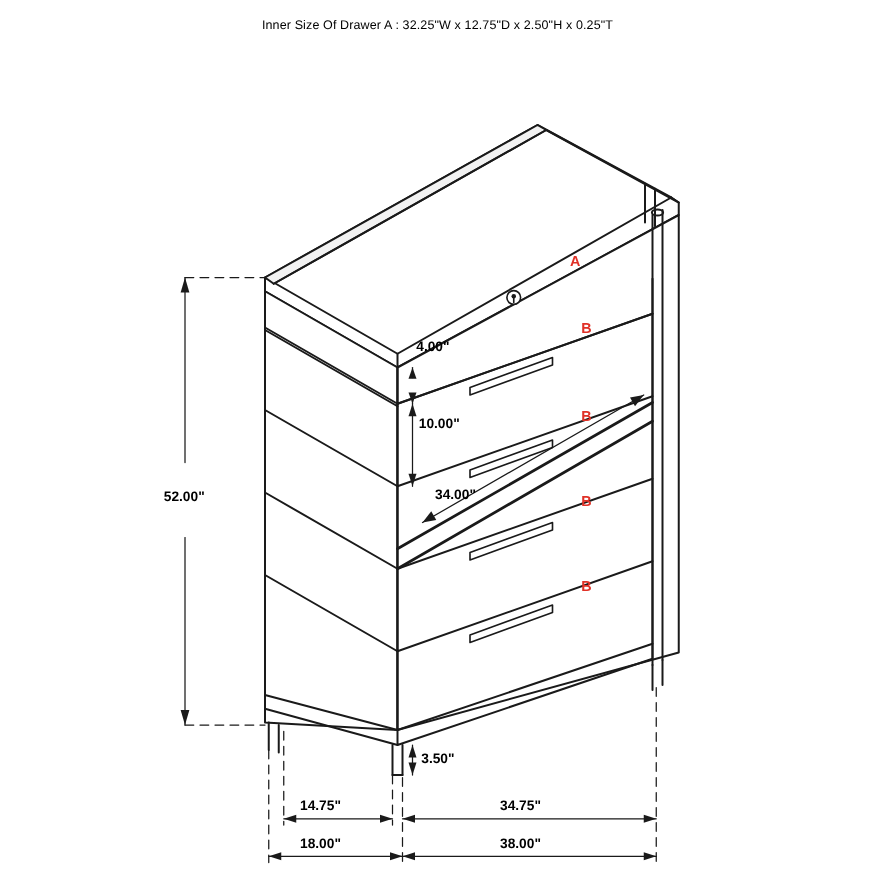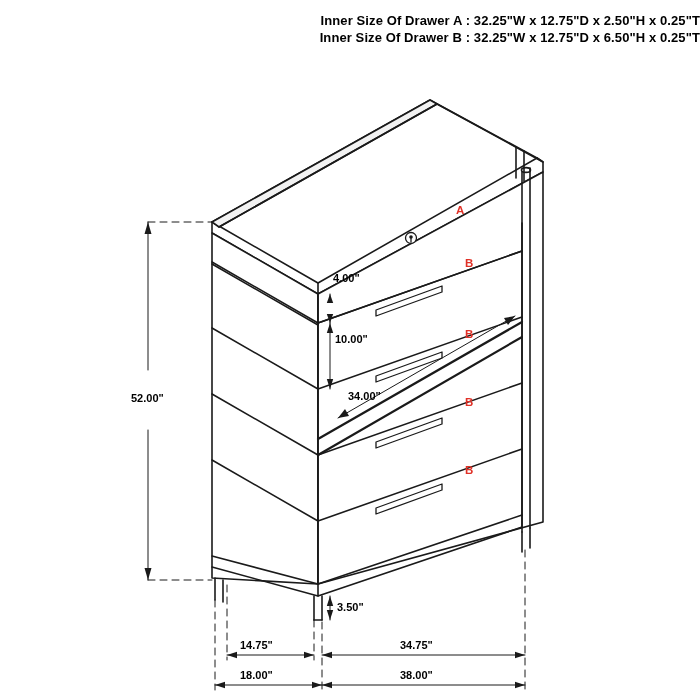--- a/index.html
+++ b/index.html
@@ -28,12 +28,11 @@
     text-align: center;
   }
   .header .line {
-    font-size: 13px;
-    font-weight: bold;
+    font-size: 10px;
+    font-weight: normal;
     line-height: 17px;
     letter-spacing: 0.1px;
     white-space: nowrap;
-    text-align: right;
   }
   #diagram {
     position: absolute;

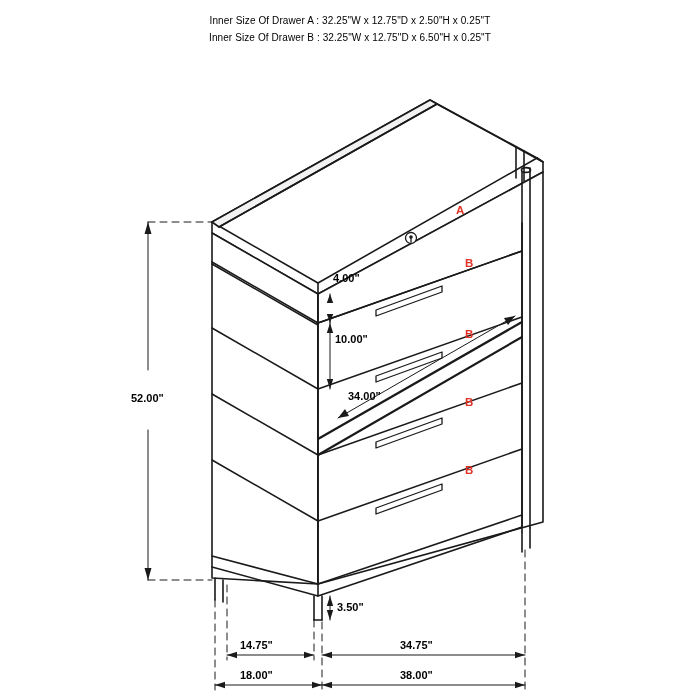--- a/index.html
+++ b/index.html
@@ -59,7 +59,6 @@
 
   <div class="header">
     <div class="line">Inner Size Of Drawer A : 32.25"W x 12.75"D x 2.50"H x 0.25"T</div>
-    <div class="line">Inner Size Of Drawer B : 32.25"W x 12.75"D x 6.50"H x 0.25"T</div>
   </div>
 
   <svg id="diagram" width="700" height="700" viewBox="0 0 700 700">

